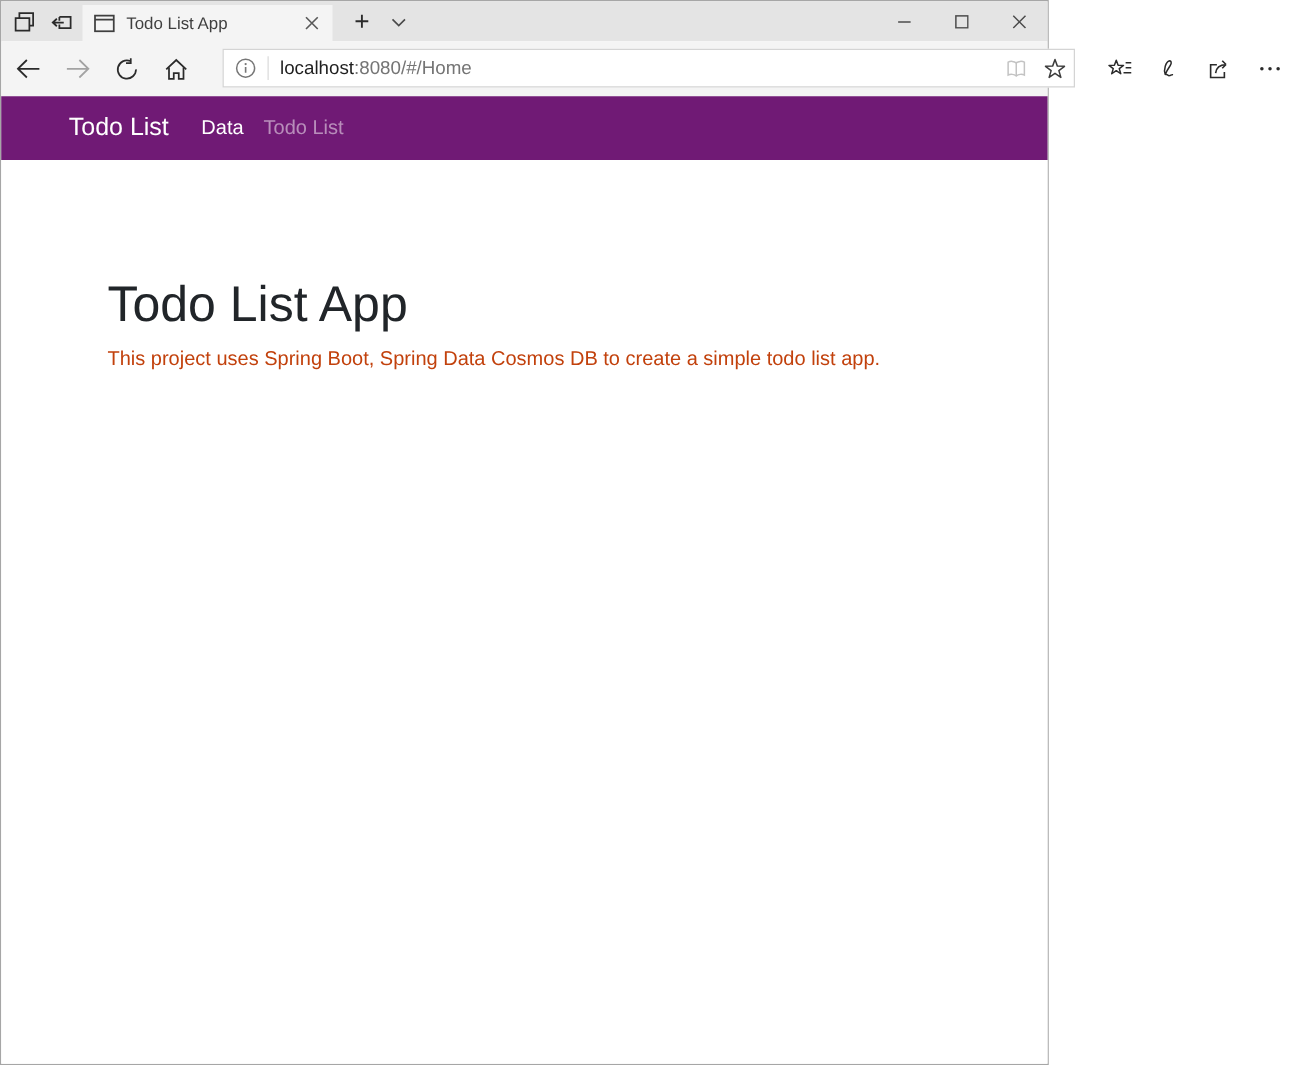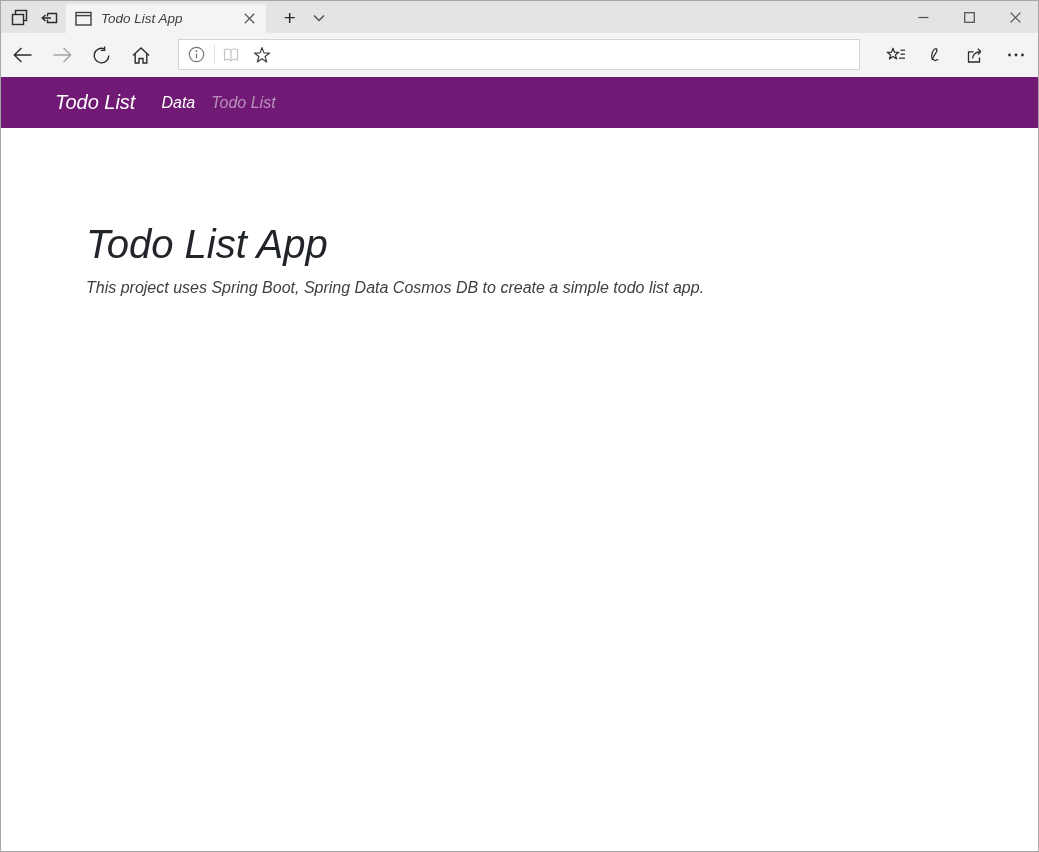--- a/index.html
+++ b/index.html
@@ -10,10 +10,9 @@
   }
   .window {
     position: relative;
-    width: 1039px; height: 852px;
+    width: 839px; height: 852px;
     border: 1px solid #a6a6a6;
     background: #ffffff;
-    font-style: italic;
   }
 
   

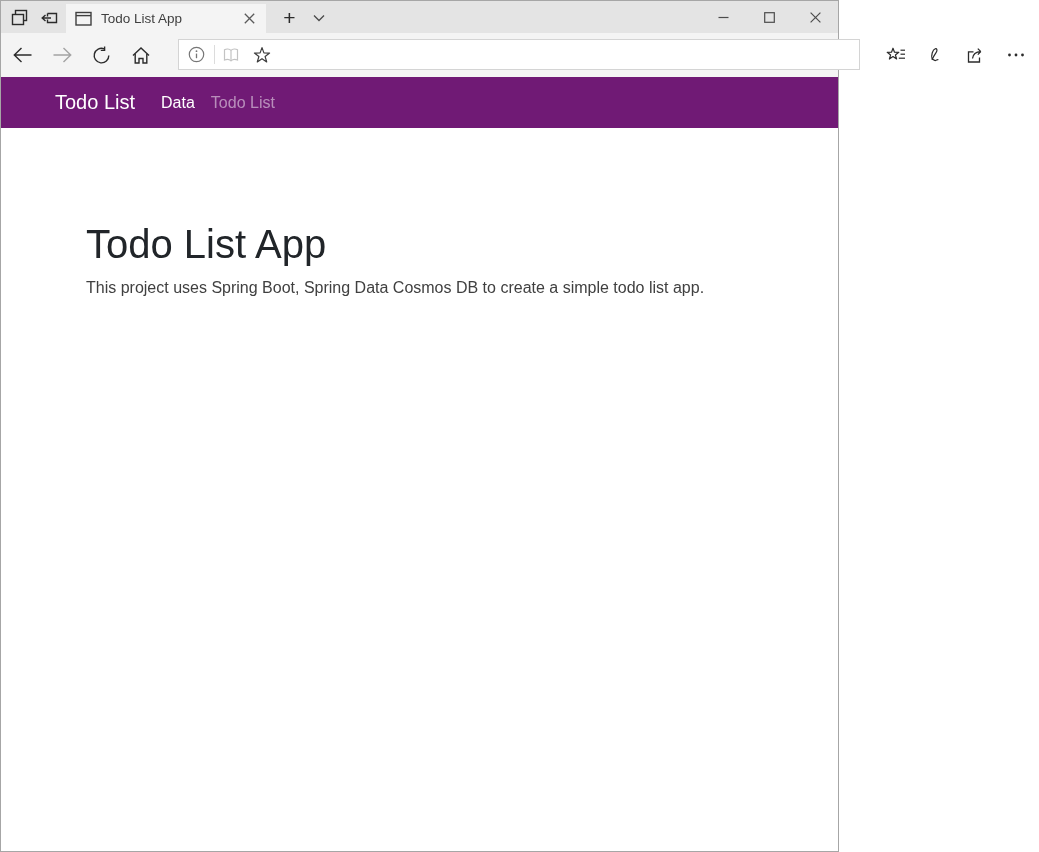--- a/index.html
+++ b/index.html
@@ -207,6 +207,7 @@
         </svg>
       </span>
       <span class="addr-sep"></span>
+      <span class="addr-url"><span class="addr-host">localhost</span><span class="addr-path">:8080/#/Home</span></span>
       <span class="addr-tool">
         <svg width="18" height="16" viewBox="0 0 18 16">
           <path d="M9 3.4 C7.4 1.8 4.3 1.8 2.5 2.7 V13 C4.3 12.2 7.4 12.2 9 13.8 C10.6 12.2 13.7 12.2 15.5 13 V2.7 C13.7 1.8 10.6 1.8 9 3.4 Z" fill="none" stroke="#c3c3c3" stroke-width="1.2"></path>

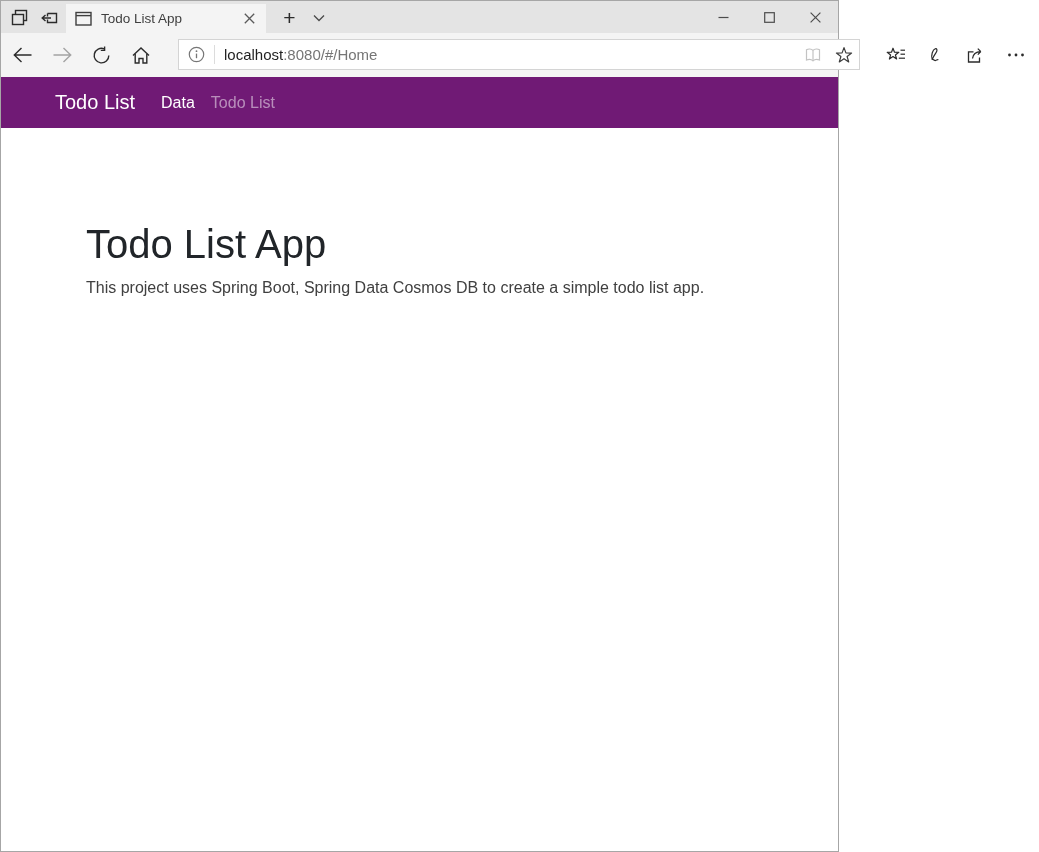--- a/index.html
+++ b/index.html
@@ -94,7 +94,7 @@
   }
   .page-desc {
     margin-top: 13px;
-    font-size: 16px; color: #404040;
+    font-size: 16px; color: #c2410c;
   }
 
   svg { display: block; }

